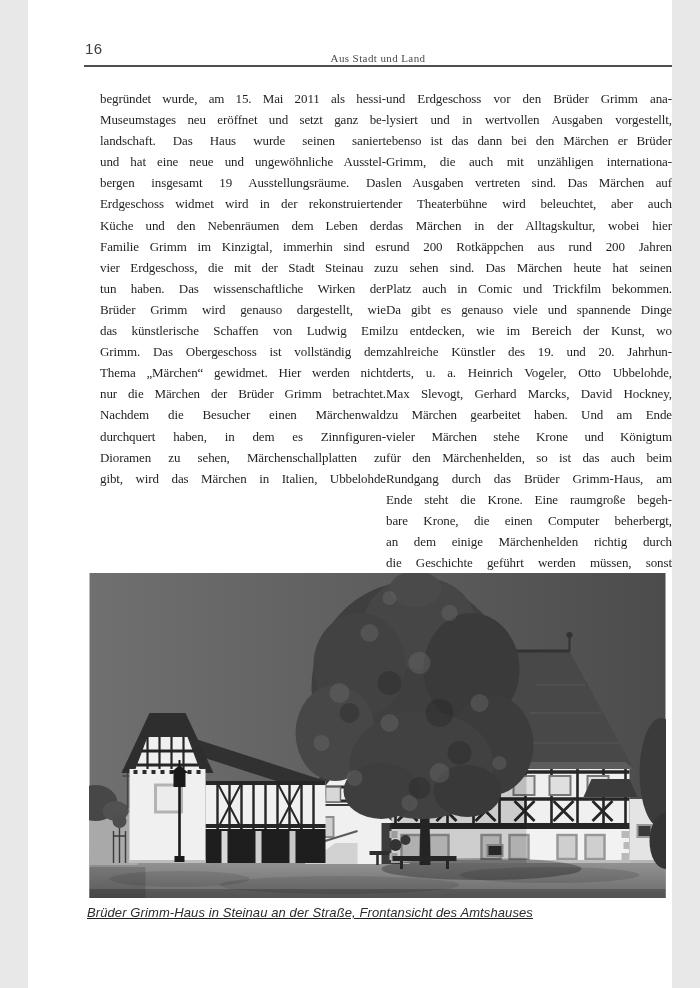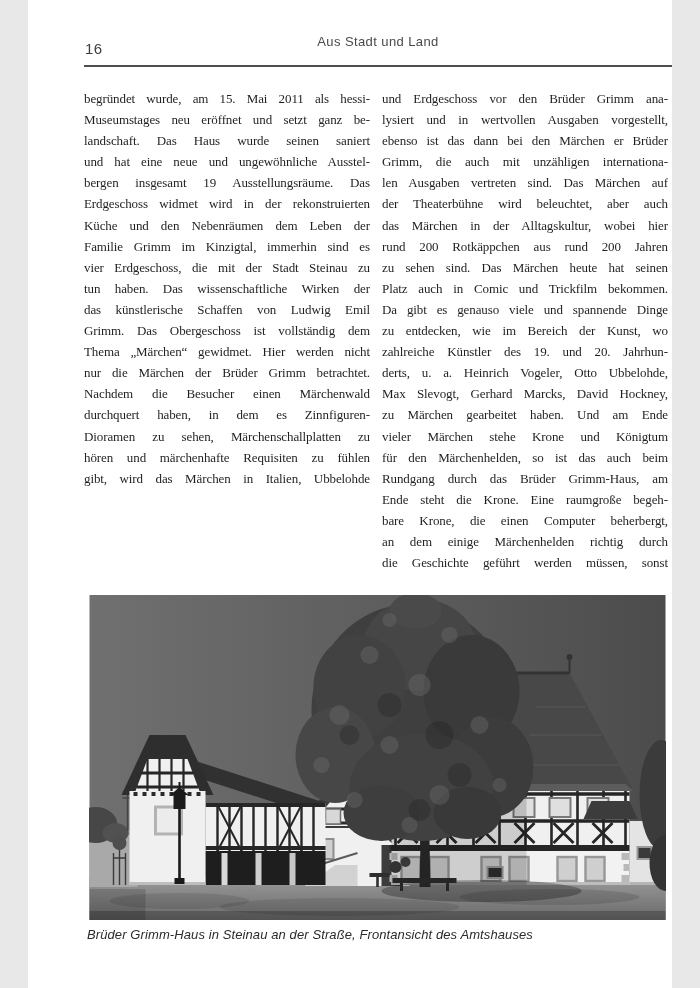--- a/index.html
+++ b/index.html
@@ -18,8 +18,8 @@
   .pghead{position:relative;height:66px;}
   .pgnum{position:absolute;left:1px;top:40px;font-family:"Liberation Sans","DejaVu Sans",sans-serif;
     font-size:15px;color:#3d3d3d;letter-spacing:.5px;}
-  .runtitle{position:absolute;left:0;right:0;top:34px;text-align:center;
-    font-family:Liberation Sans, sans-serif;font-size:13px;color:var(--header-text);letter-spacing:.4px;}
+  .runtitle{position:absolute;left:0;right:0;top:52px;text-align:center;
+    font-family:Liberation Serif, serif;font-size:11px;color:var(--header-text);letter-spacing:.4px;}
   .rule{position:absolute;left:0;right:0;top:65px;height:2px;background:var(--rule);border:0;}
   
   .columns{display:flex;gap:12px;margin-top:22px;}

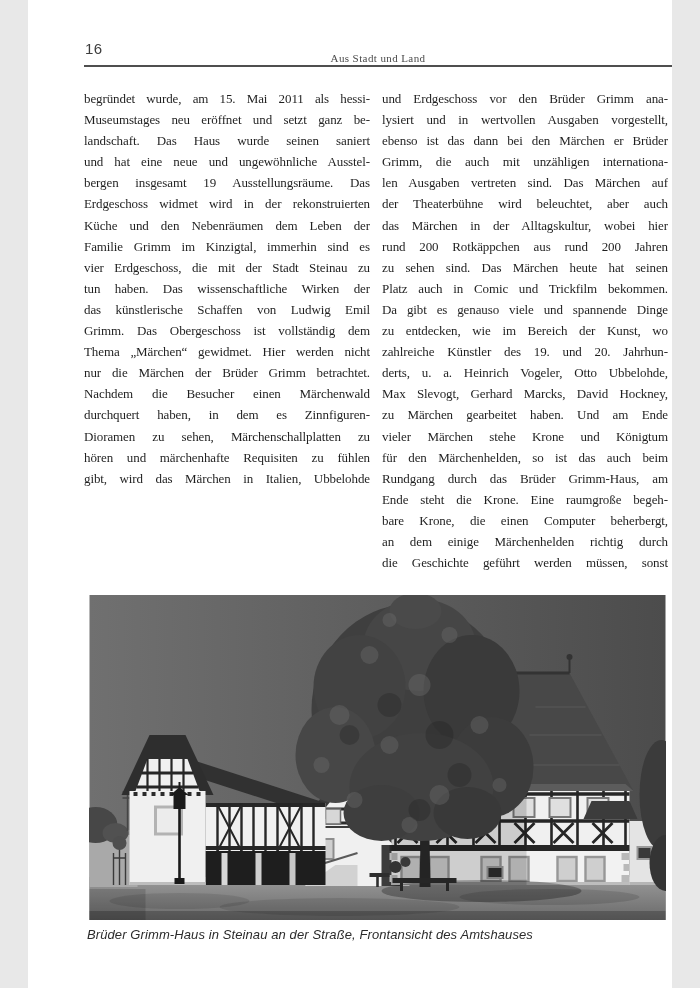--- a/index.html
+++ b/index.html
@@ -22,7 +22,7 @@
     font-family:Liberation Serif, serif;font-size:11px;color:var(--header-text);letter-spacing:.4px;}
   .rule{position:absolute;left:0;right:0;top:65px;height:2px;background:var(--rule);border:0;}
   
-  .columns{display:flex;gap:12px;margin-top:22px;}
+  .columns{display:flex;gap:0;margin-top:22px;justify-content:flex-end;}
   .col{width:286px;overflow:hidden;}
   .tline{
     font-size:13px;line-height:21.1px;text-align:justify;text-align-last:justify;

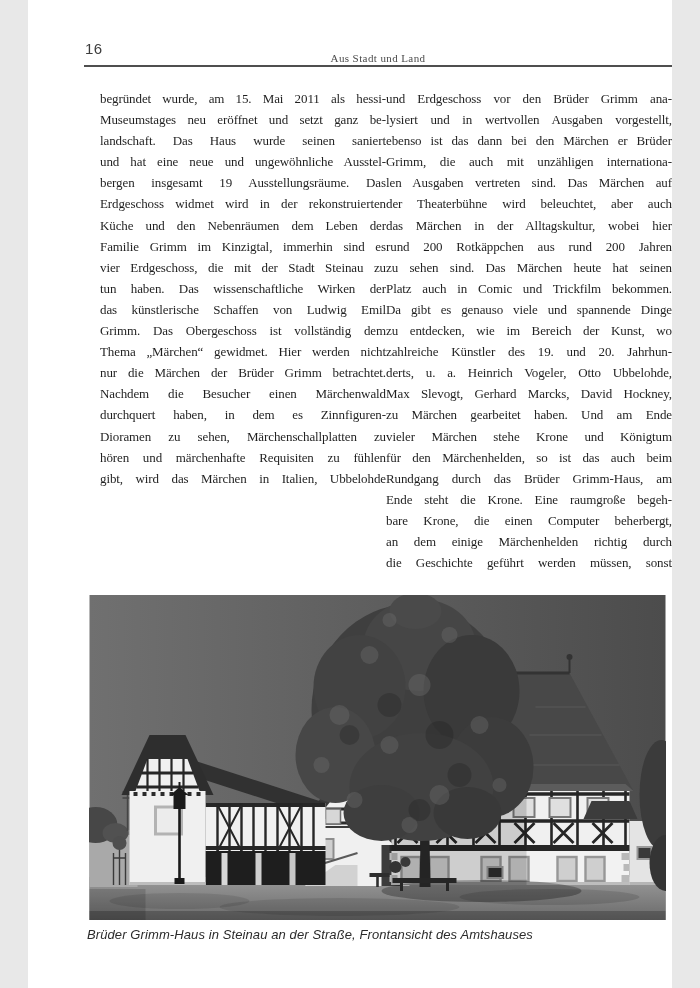--- a/index.html
+++ b/index.html
@@ -67,6 +67,7 @@
           <div class="tline">Familie Grimm im Kinzigtal, immerhin sind es</div>
           <div class="tline">vier Erdgeschoss, die mit der Stadt Steinau zu</div>
           <div class="tline">tun haben. Das wissenschaftliche Wirken der</div>
+          <div class="tline">Brüder Grimm wird genauso dargestellt, wie</div>
           <div class="tline">das künstlerische Schaffen von Ludwig Emil</div>
           <div class="tline">Grimm. Das Obergeschoss ist vollständig dem</div>
           <div class="tline">Thema „Märchen“ gewidmet. Hier werden nicht</div>

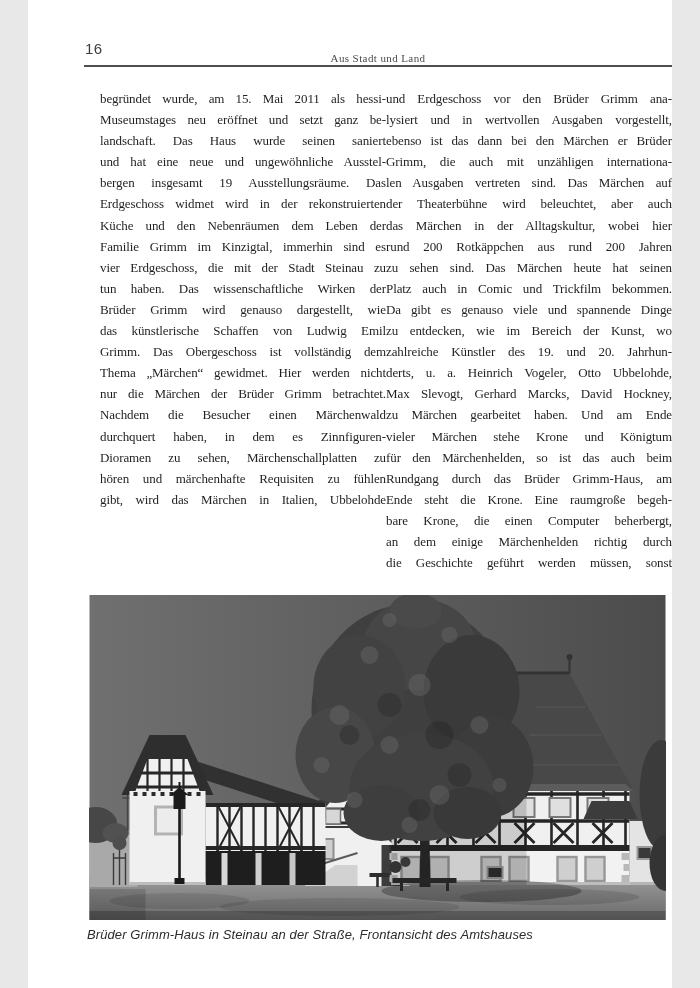--- a/index.html
+++ b/index.html
@@ -75,7 +75,6 @@
           <div class="tline">Nachdem die Besucher einen Märchenwald</div>
           <div class="tline">durchquert haben, in dem es Zinnfiguren-</div>
           <div class="tline">Dioramen zu sehen, Märchenschallplatten zu</div>
-          <div class="tline">hören und märchenhafte Requisiten zu fühlen</div>
           <div class="tline">gibt, wird das Märchen in Italien, Ubbelohde</div>
         </div>
       <div class="col" id="col-right">

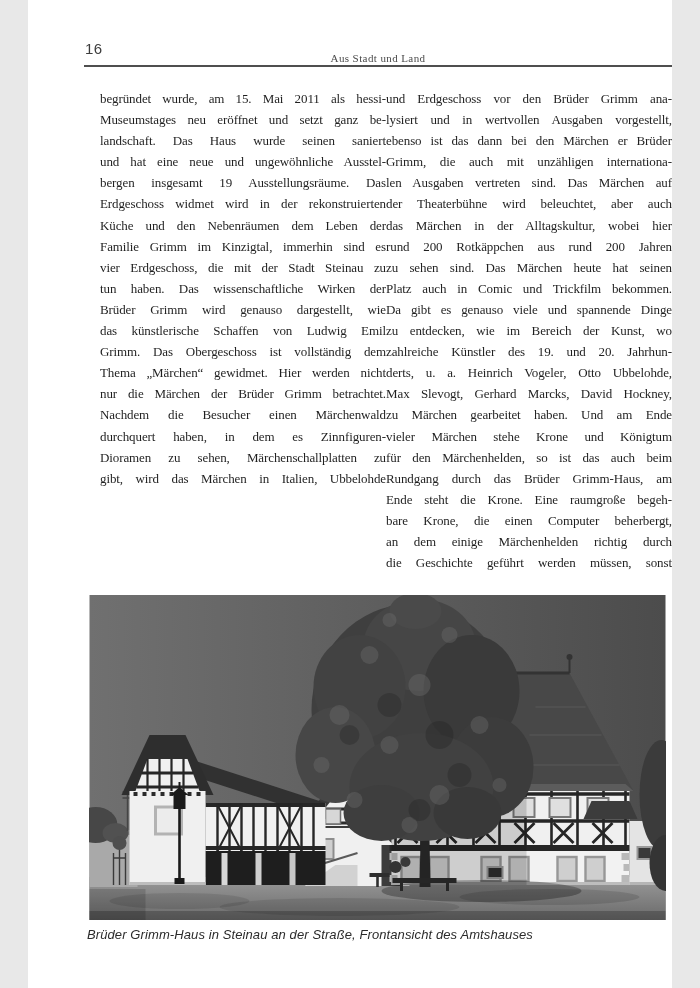--- a/index.html
+++ b/index.html
@@ -29,7 +29,7 @@
     white-space:nowrap;letter-spacing:-0.1px;color:var(--text);
   }
   
-  figure{margin-top:22px;margin-left:5px;width:577px;}
+  figure{margin-top:0;margin-left:5px;width:577px;text-decoration:underline;}
   .photo{width:577px;height:325px;line-height:0;}
   .photo svg{display:block;}
   figcaption{

